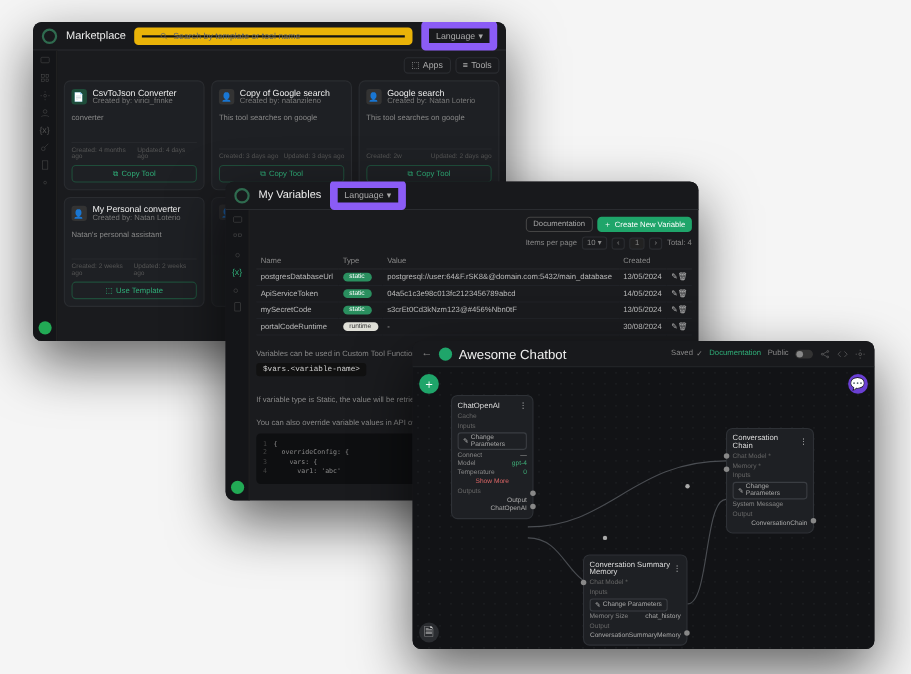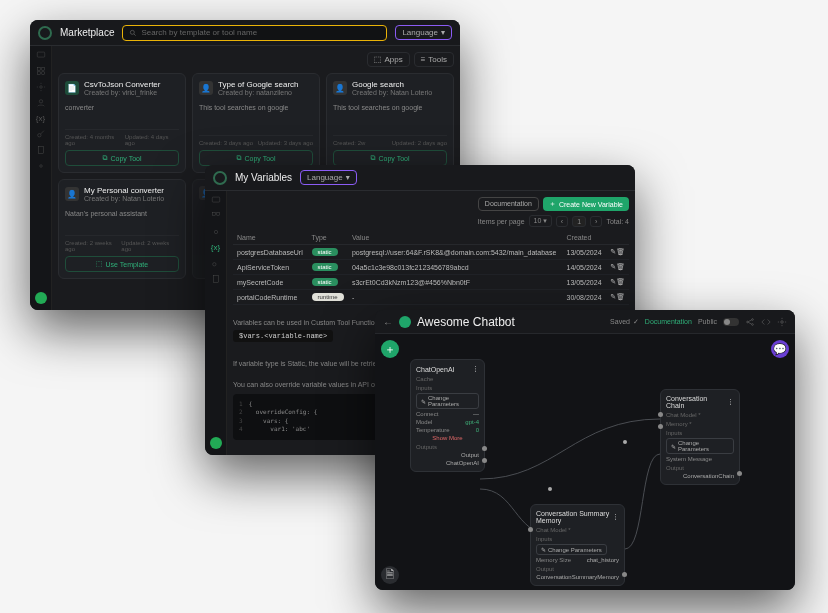--- a/index.html
+++ b/index.html
@@ -27,8 +27,8 @@
   .title { font-size: 10px; color: #eee; }
   .search {
     flex: 1; display: flex; align-items: center; gap: 4px;
-    background: #111214; border: 1px solid #eab308; border-radius: 4px;
-    height: 16px; padding: 0 6px; color: #666; font-size: 8px;
+    background: #111214; border: 7px solid #eab308; border-radius: 4px;
+    height: 16px; padding: 0 16px; color: #666; font-size: 8px;
   }
   .langbtn { border:1px solid #8b5cf6; border-radius:4px; padding:2px 6px; font-size:8px; color:#aaa; display:flex; align-items:center; gap:3px;}
   .sidebar { position:absolute; left:0; top:26px; bottom:0; width:22px; background:#141518; border-right:1px solid #222; display:flex; flex-direction:column; align-items:center; padding-top:4px; gap:6px;}

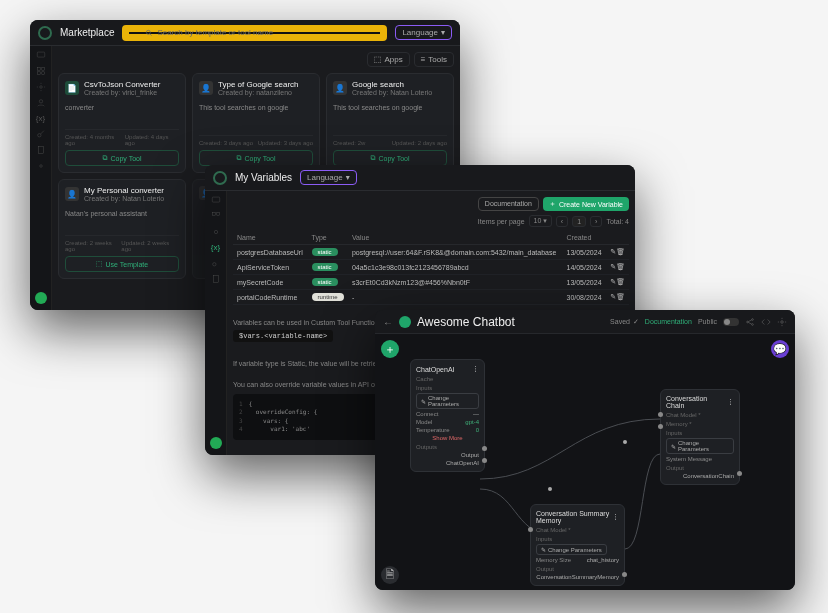--- a/index.html
+++ b/index.html
@@ -30,7 +30,7 @@
     background: #111214; border: 7px solid #eab308; border-radius: 4px;
     height: 16px; padding: 0 16px; color: #666; font-size: 8px;
   }
-  .langbtn { border:1px solid #8b5cf6; border-radius:4px; padding:2px 6px; font-size:8px; color:#aaa; display:flex; align-items:center; gap:3px;}
+  .langbtn { border:7px solid #8b5cf6; border-radius:4px; padding:2px 6px; font-size:8px; color:#aaa; display:flex; align-items:center; gap:3px;}
   .sidebar { position:absolute; left:0; top:26px; bottom:0; width:22px; background:#141518; border-right:1px solid #222; display:flex; flex-direction:column; align-items:center; padding-top:4px; gap:6px;}
   .sidebar .ic { width:10px; height:10px; color:#555; }
   .sidebar .avatar { margin-top:auto; margin-bottom:6px; width:12px;height:12px; background:#2a5; border-radius:50%; }

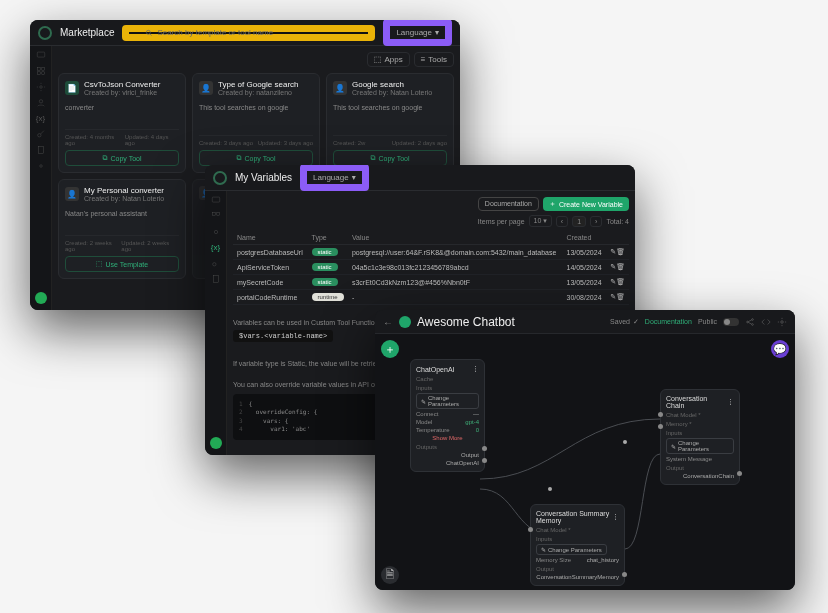--- a/index.html
+++ b/index.html
@@ -176,7 +176,7 @@
         <div class="card-head">
           <div class="card-ic">👤</div>
           <div>
-            <div class="card-title">Type of Google search</div>
+            <div class="card-title">Copy of Google search</div>
             <div class="card-sub">Created by: natanzileno</div>
           </div>
         </div>

